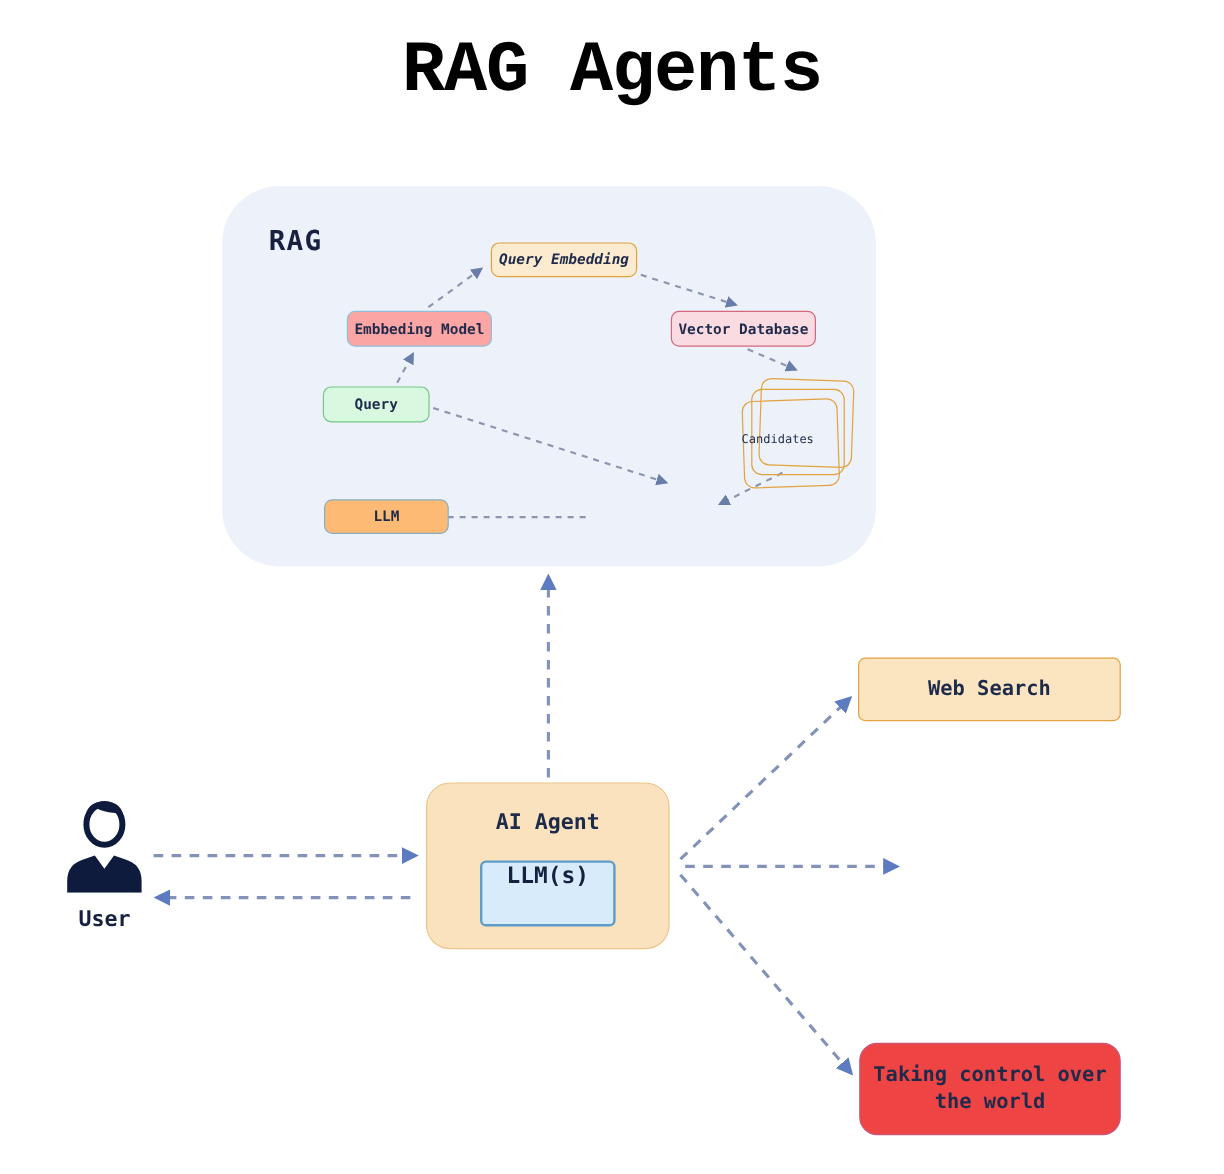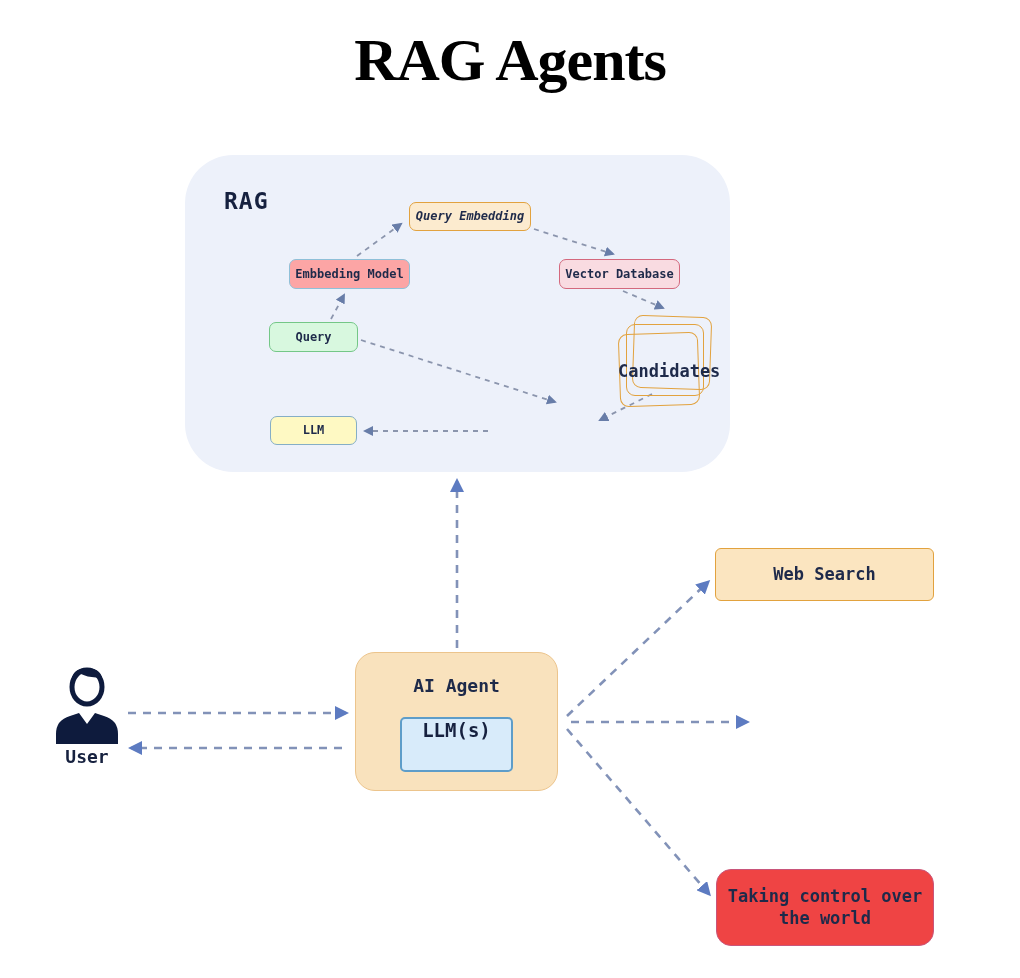--- a/index.html
+++ b/index.html
@@ -11,7 +11,7 @@
   }
   .title {
     position:absolute; top:26px; left:0; width:100%; text-align:center;
-    font-family:Liberation Serif, serif; font-weight:800; font-size:60px;
+    font-family:Liberation Mono, monospace; font-weight:800; font-size:60px;
     letter-spacing:-1px; color:#000000;
   }
   .rag-container {

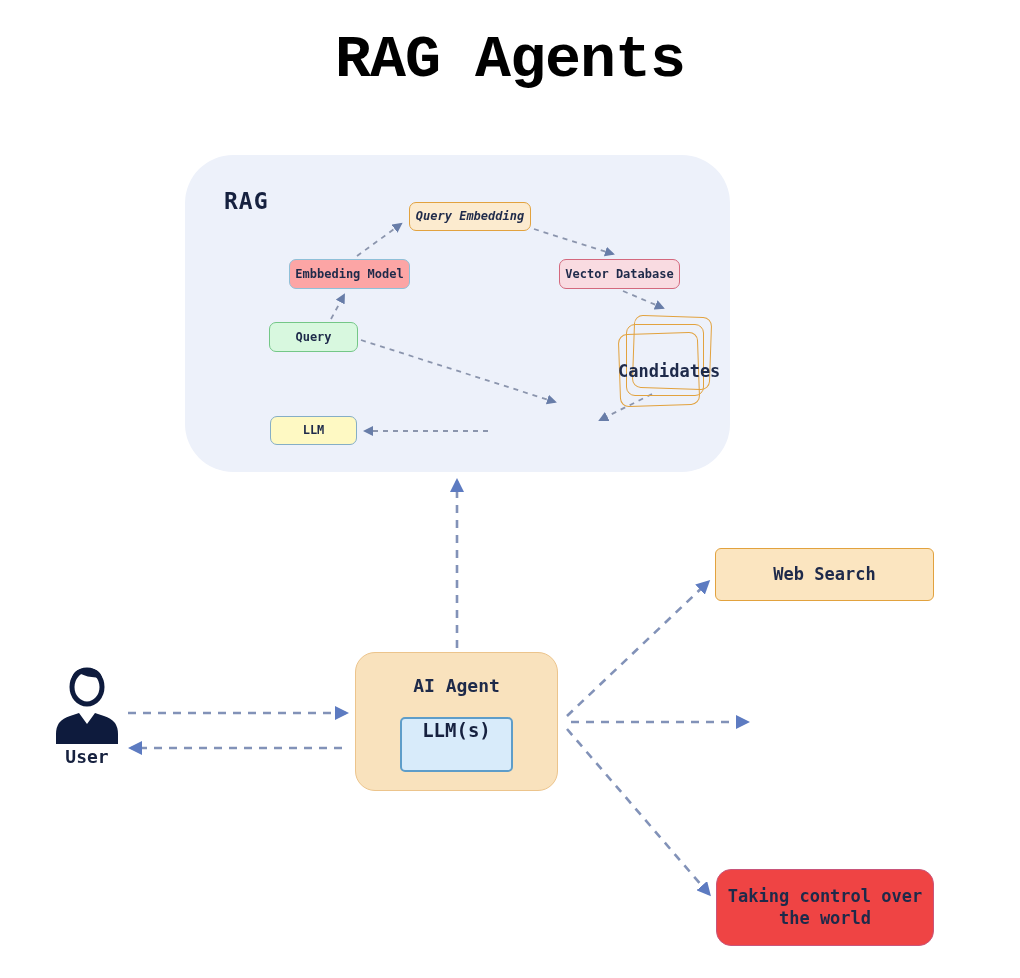--- a/index.html
+++ b/index.html
@@ -48,8 +48,8 @@
   .cand-b { left:626px; top:324px; width:78px; height:72px; }
   .cand-c { left:619px; top:333px; width:80px; height:73px; transform:rotate(-2deg); }
   .cand-label {
-    position:absolute; left:618px; top:361px; width:96px; text-align:center;
-    font-size:17px; font-weight:700; color:#1e2a4a;
+    position:absolute; left:618px; top:361px; width:96px; text-align:left;
+    font-size:10px; font-weight:400; color:#1e2a4a;
   }
   .ai-agent {
     position:absolute; left:355px; top:652px; width:203px; height:139px;

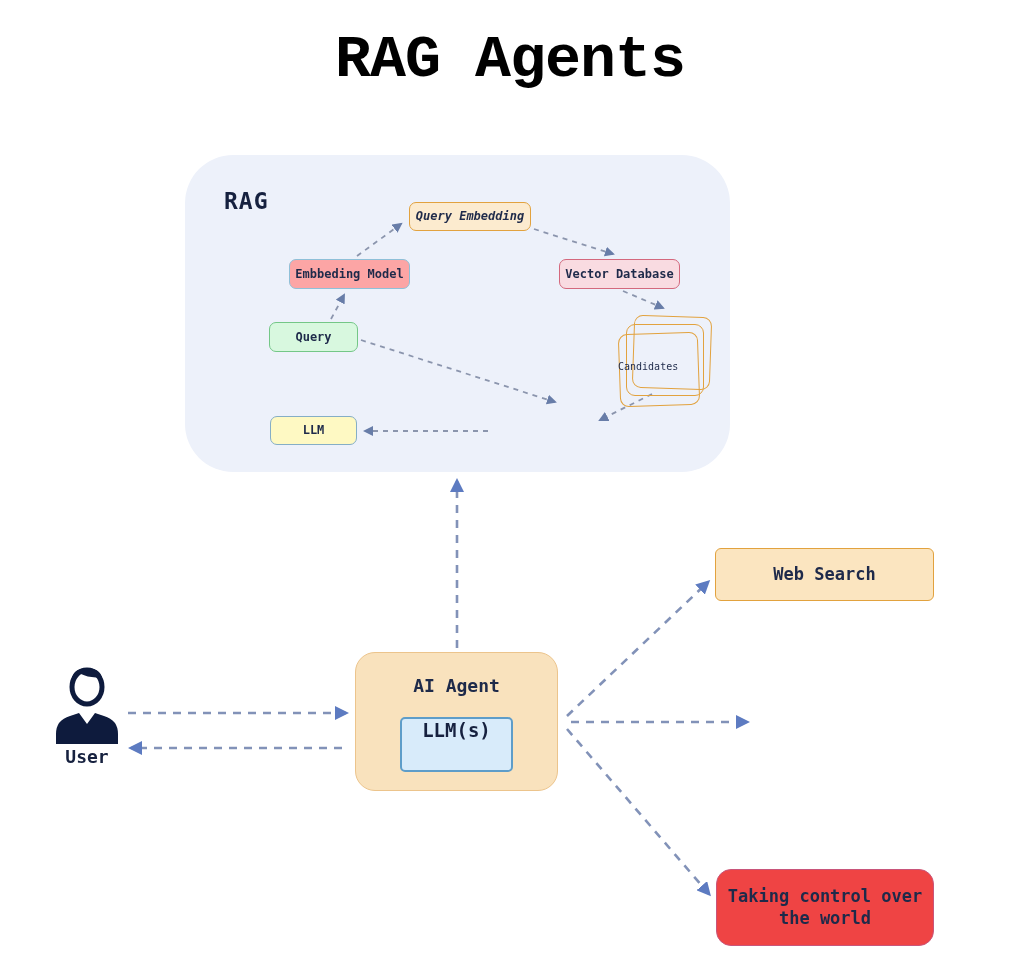--- a/index.html
+++ b/index.html
@@ -36,8 +36,8 @@
     background:#f9dbe1; border:1.5px solid #d4687d; }
   .query-node { left:269px; top:322px; width:89px; height:30px;
     background:#d8f8df; border:1.5px solid #74c787; }
-  .llm-node { left:270px; top:416px; width:87px; height:29px;
-    background:#fef9c3; border:1.5px solid #85aec6; }
+  .llm-node { left:270px; top:416px; width:104px; height:29px;
+    background:#fdba74; border:1.5px solid #85aec6; }
   .prompt-node { left:491px; top:409px; width:103px; height:44px;
     background:#d8f8df; border:1.5px solid #74c787; padding:2px 6px; }
   .cand-rect {

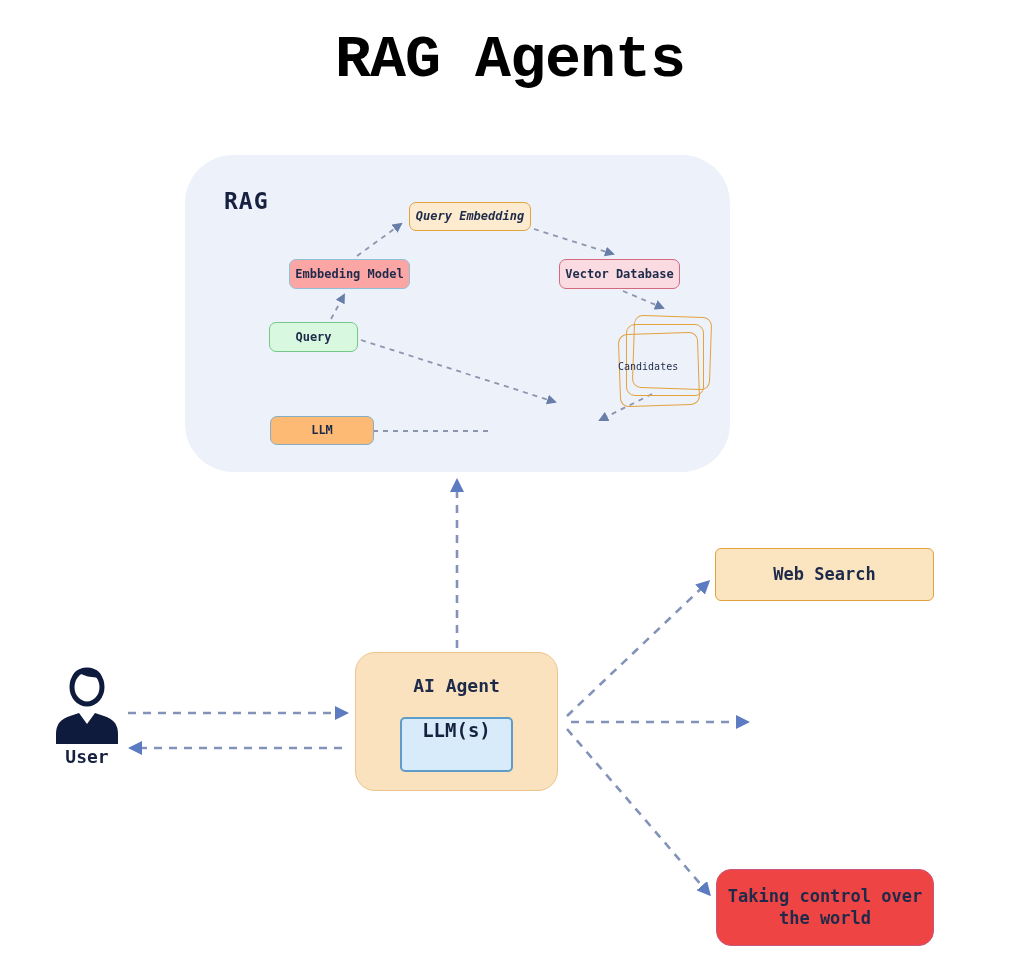--- a/index.html
+++ b/index.html
@@ -68,7 +68,7 @@
   .user-wrap { position:absolute; left:50px; top:660px; width:74px; }
   .user-icon { display:block; width:74px; height:84px; }
   .user-label { width:100%; text-align:center; font-size:18px; font-weight:700;
-    color:#16213f; margin-top:2px; }
+    color:#16213f; margin-top:12px; }
   .tool { border-radius:6px; font-weight:600; }
   .web-search { left:715px; top:548px; width:219px; height:53px;
     background:#fbe5c0; border:1.5px solid #e2a23e; }

